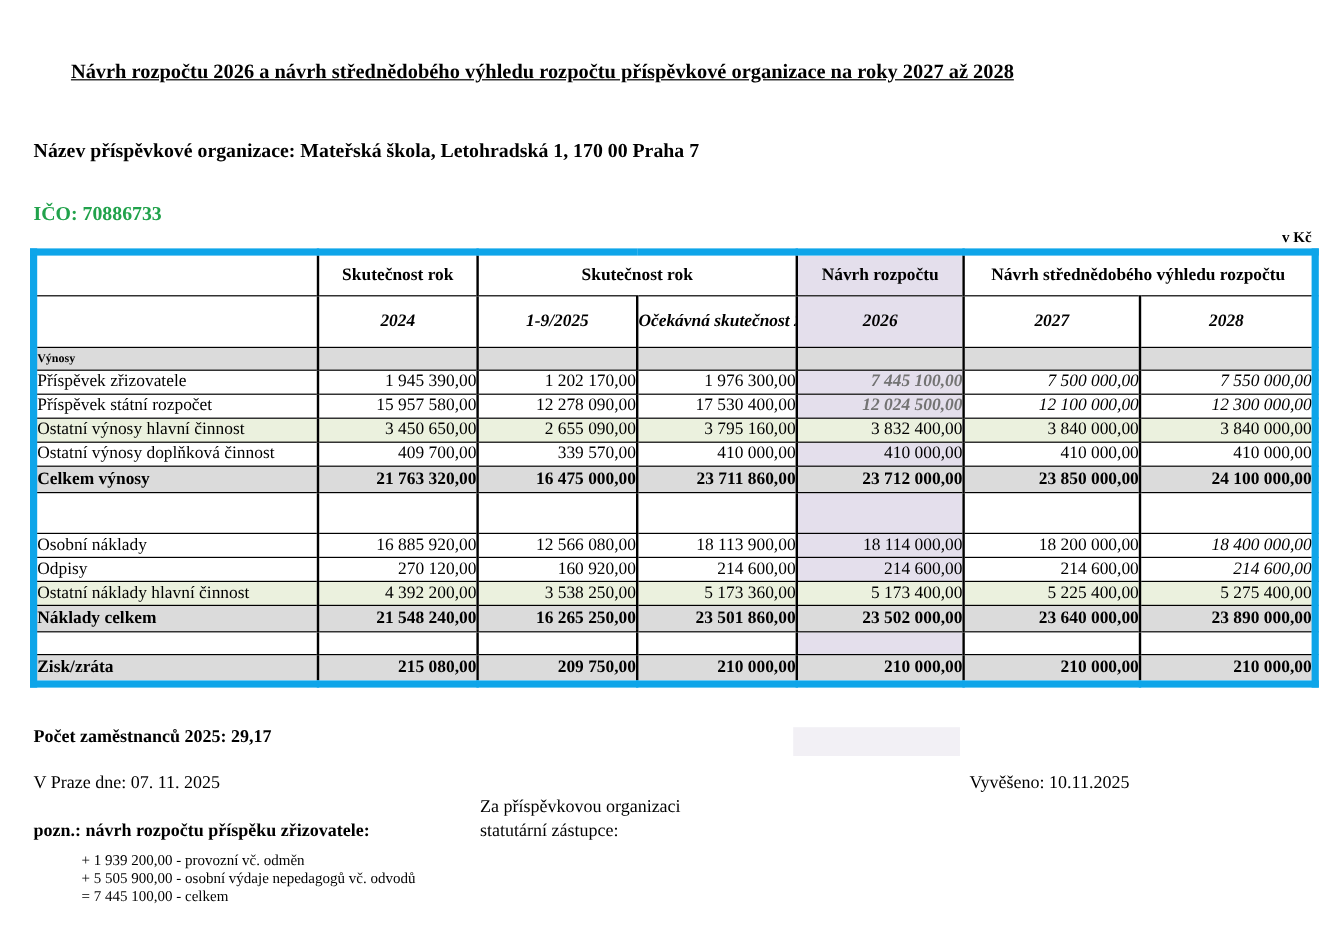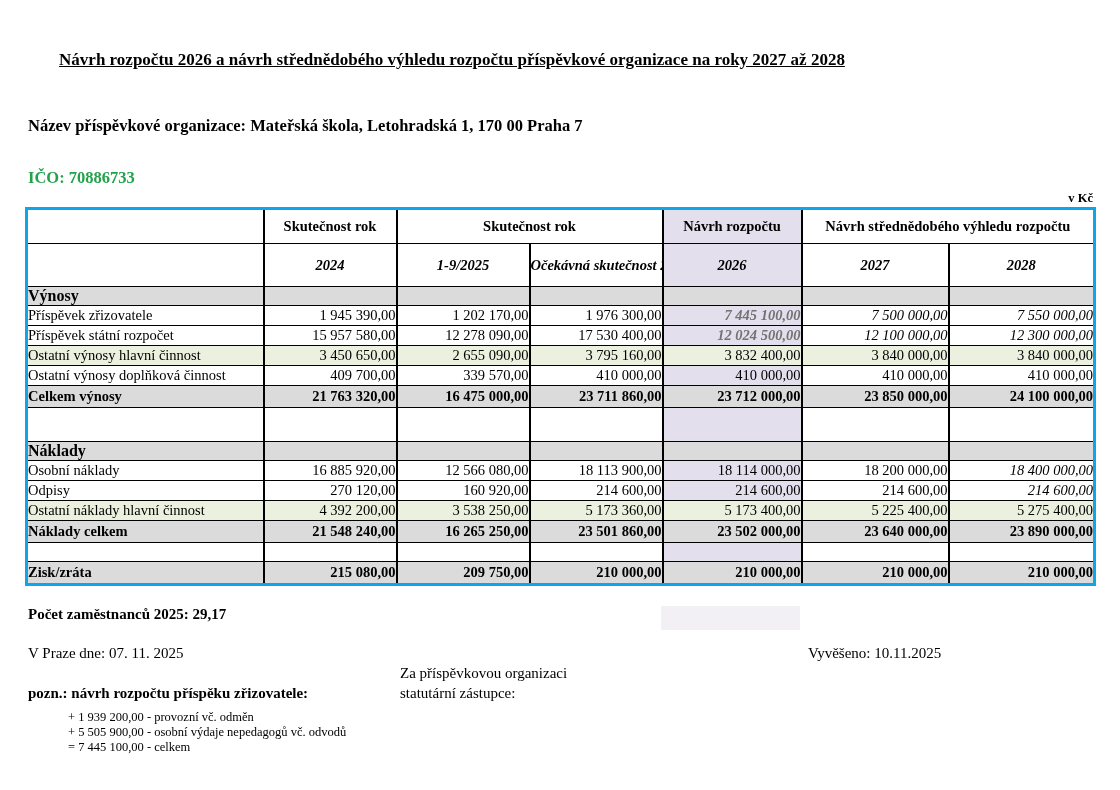--- a/index.html
+++ b/index.html
@@ -19,7 +19,7 @@
   table.budget{
     position:absolute;left:25px;top:207px;width:1068px;
     border-collapse:collapse;table-layout:fixed;
-    border:3px solid #0ea5e9;
+    border:6px solid #0ea5e9;
     font-family:"Liberation Serif","DejaVu Serif",serif;
   }
   table.budget th, table.budget td{

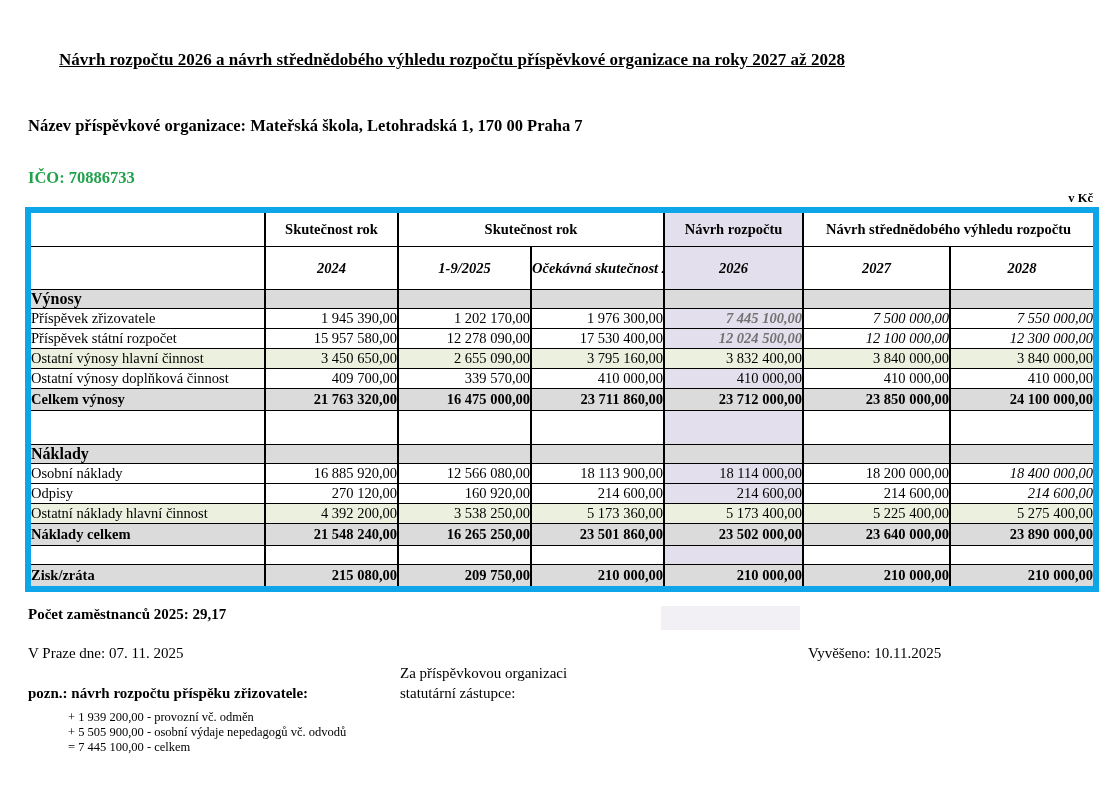--- a/index.html
+++ b/index.html
@@ -35,7 +35,7 @@
   .row-data td{height:19px;}
   .row-data td.col4{background:#e4dfec;}
   .row-section td{height:18px;background:#dbdbdb;}
-  .row-section td.lbl{font-weight:bold;font-size:16px;}
+  .row-section td.lbl{font-weight:bold;font-size:10px;}
   .row-total td{height:21px;background:#dbdbdb;font-weight:bold;
                 border-top-width:3px;border-bottom-width:3px;}
   .row-blank td{height:18px;}

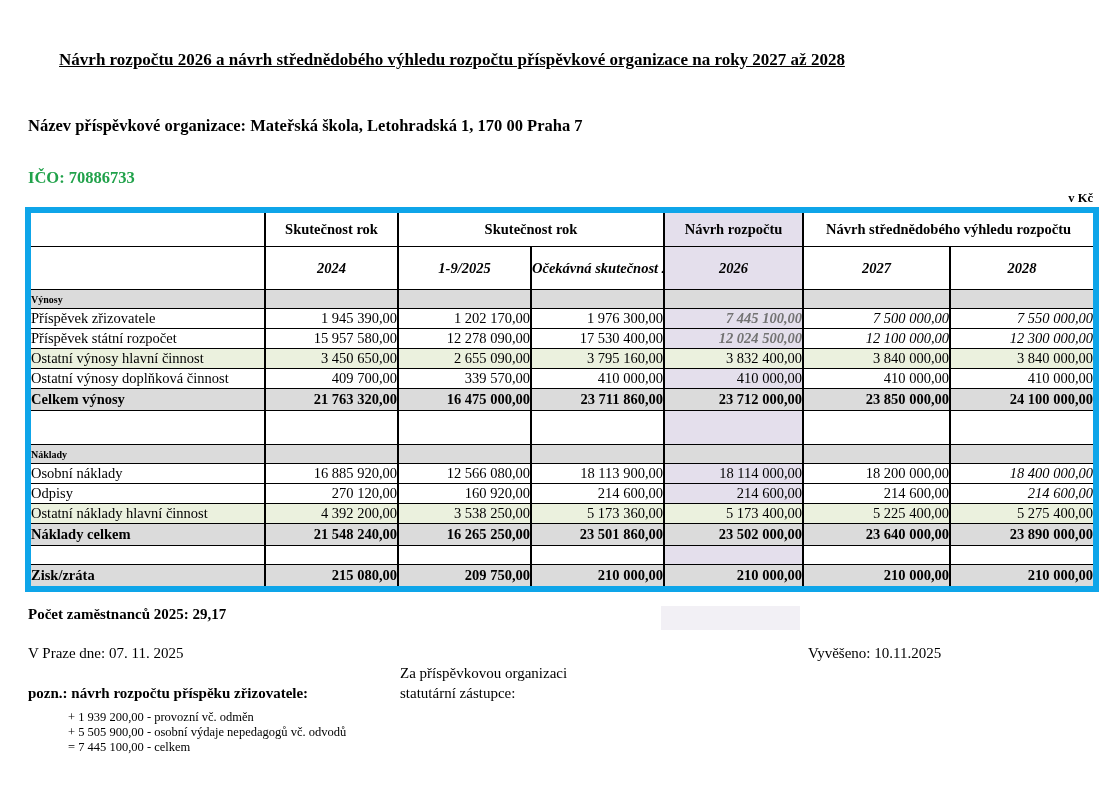--- a/index.html
+++ b/index.html
@@ -157,15 +157,6 @@
         <td class="num col5"></td>
         <td class="num col6"></td>
       </tr>
-      <tr class="row-section">
-        <td class="lbl">Náklady</td>
-        <td class="num col1"></td>
-        <td class="num col2"></td>
-        <td class="num col3"></td>
-        <td class="num col4"></td>
-        <td class="num col5"></td>
-        <td class="num col6"></td>
-      </tr>
       <tr class="row-data">
         <td class="lbl">Osobní náklady</td>
         <td class="num col1">16 885 920,00</td>

